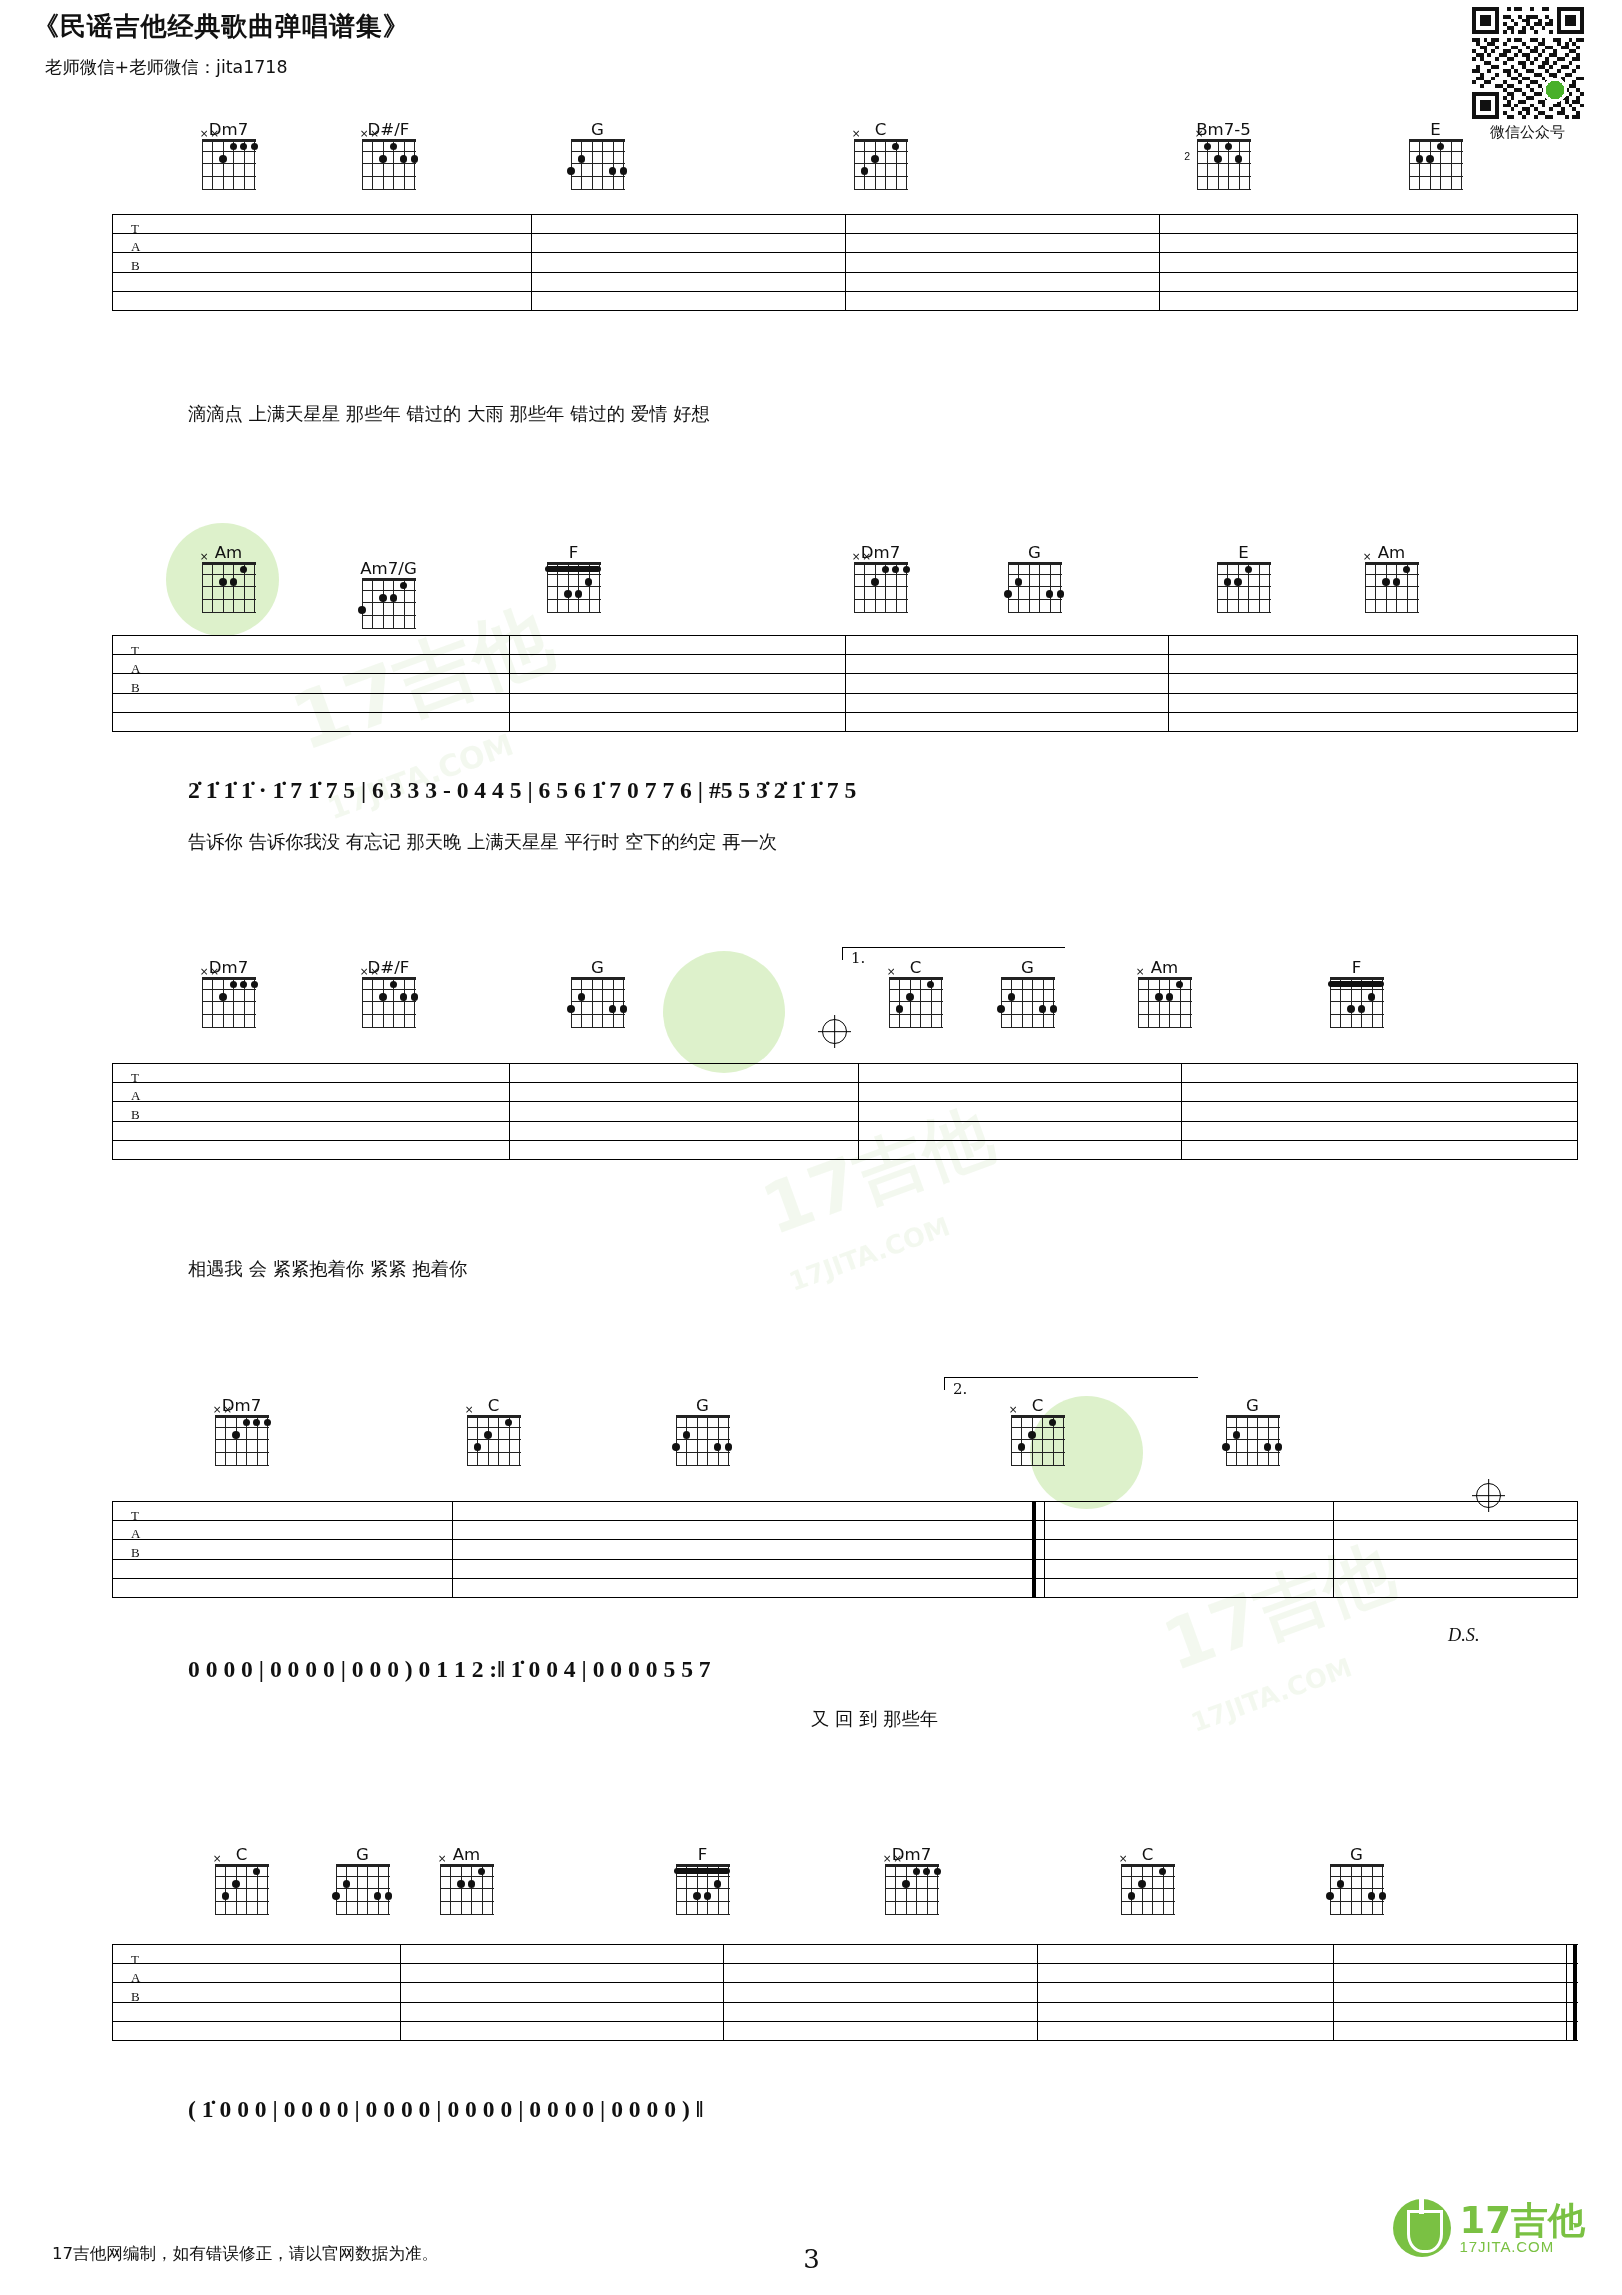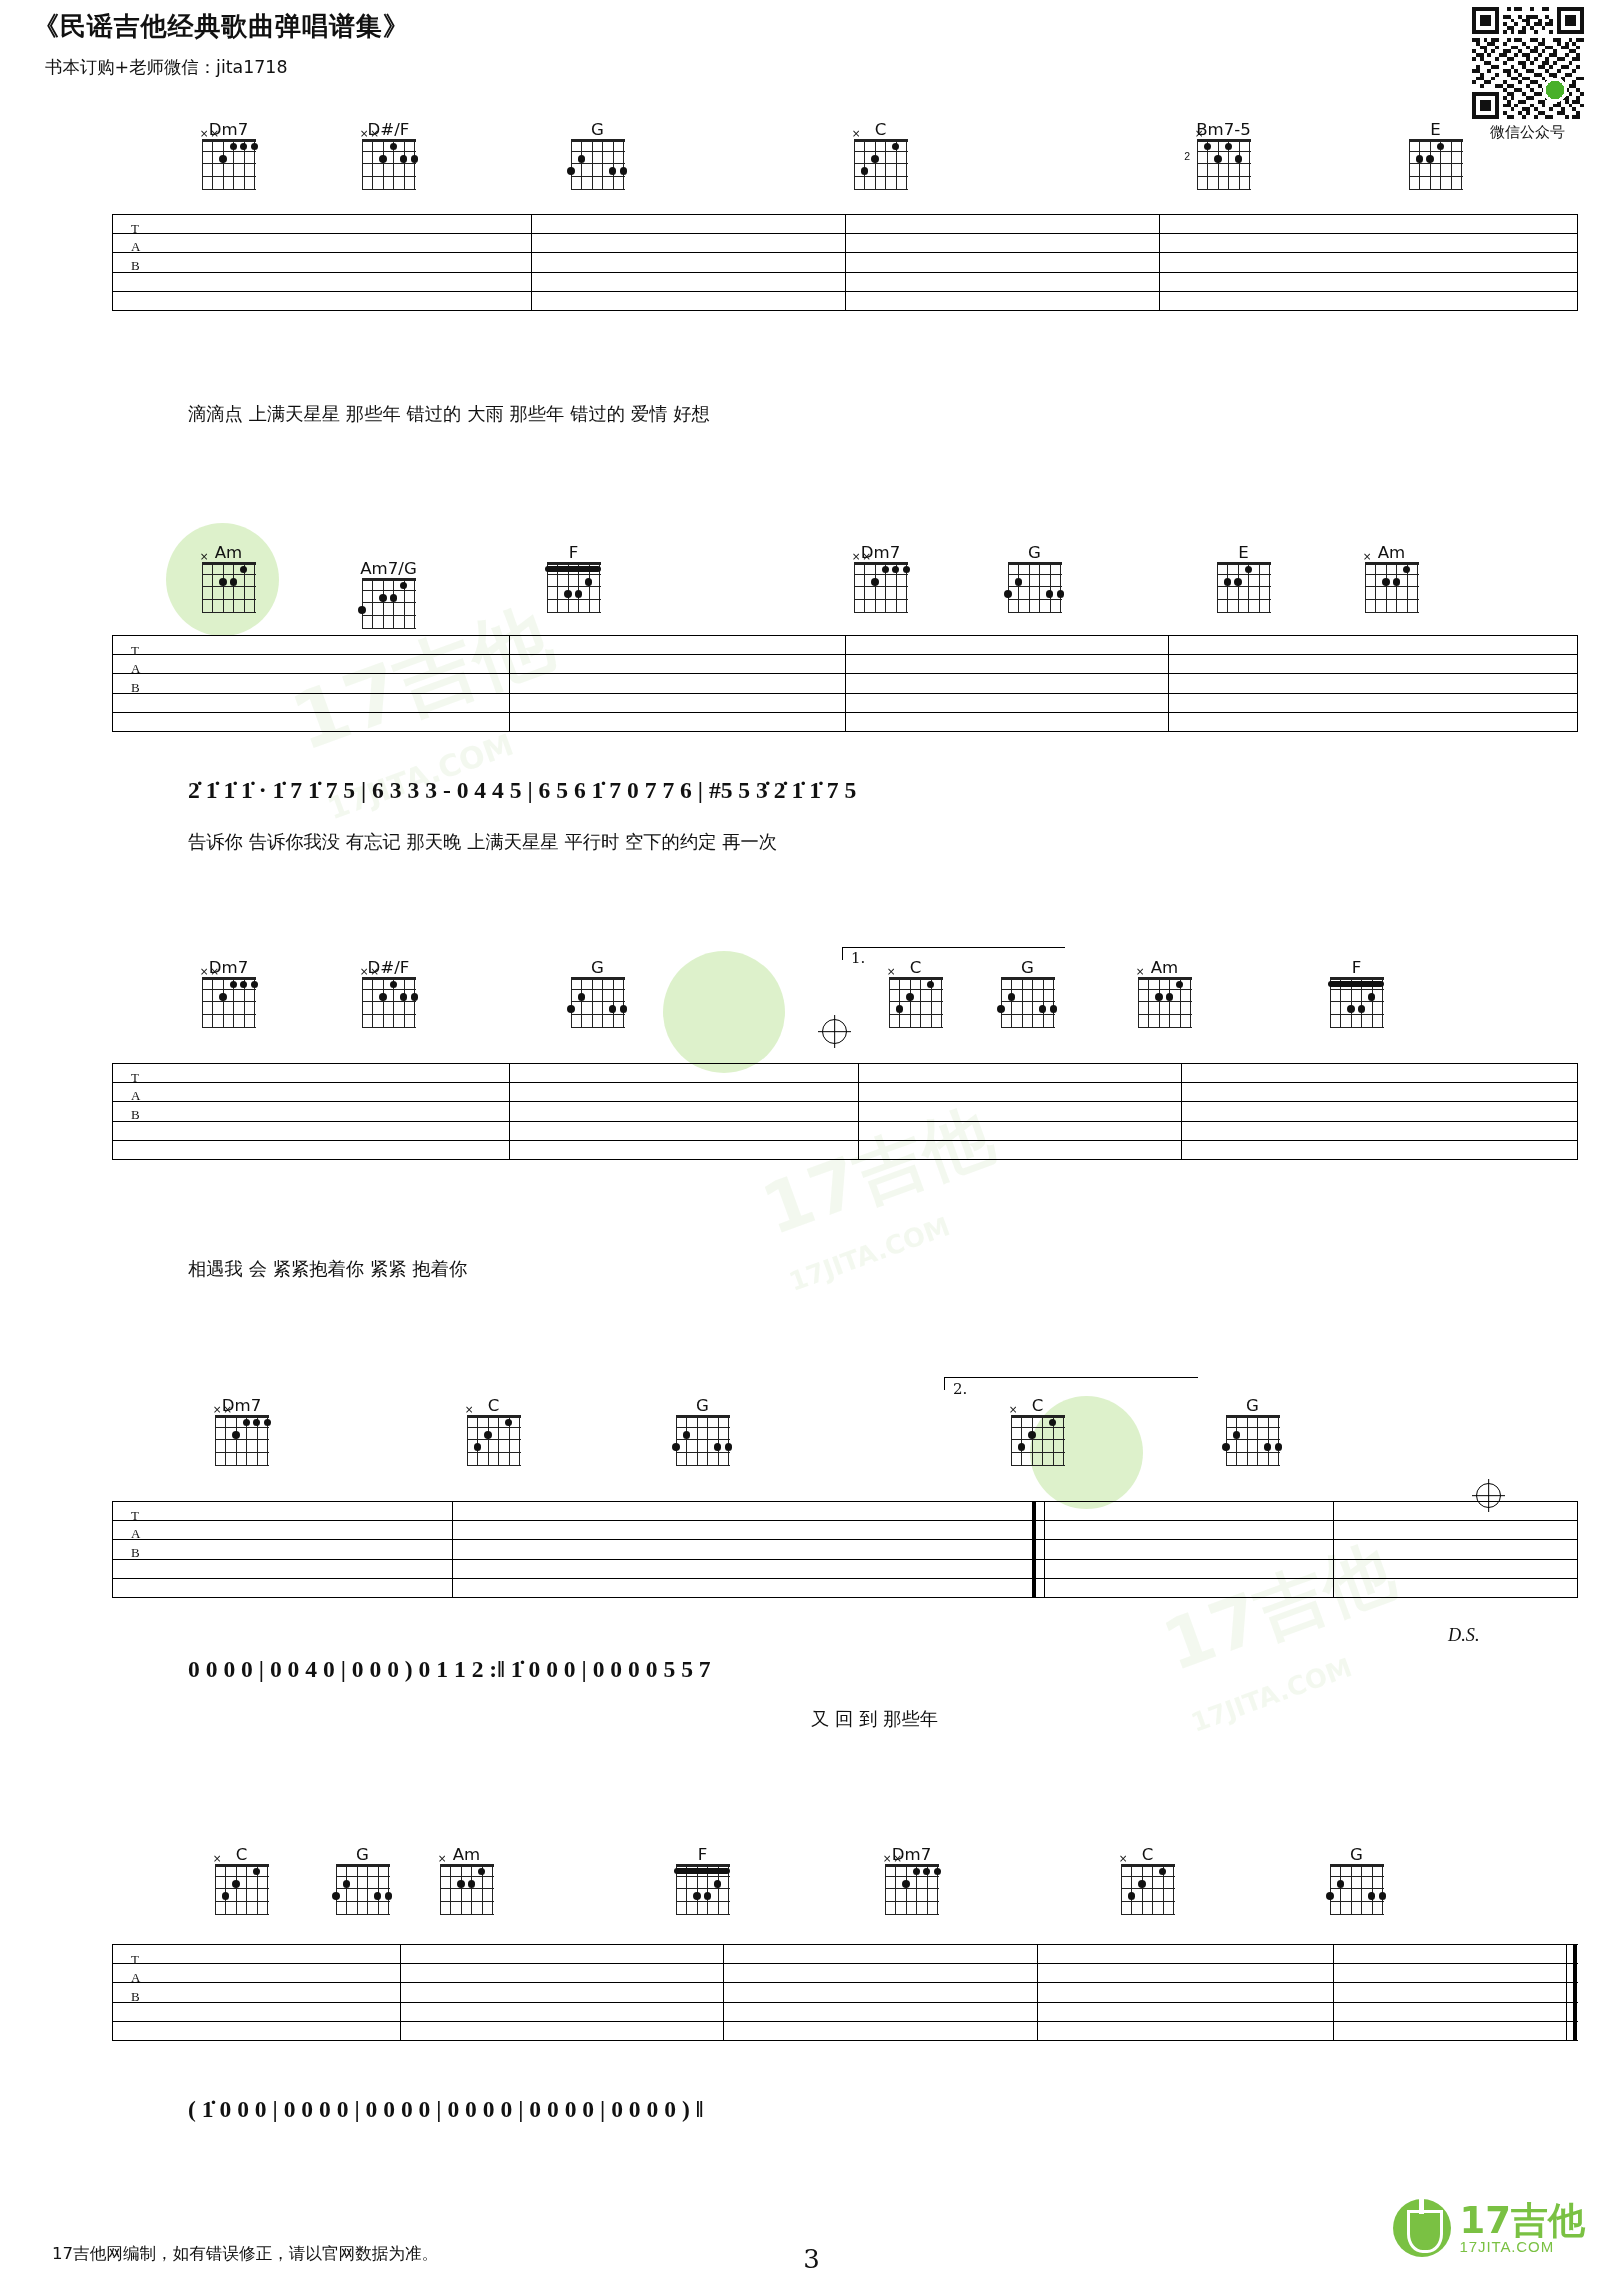--- a/index.html
+++ b/index.html
@@ -89,7 +89,7 @@
 <div class="page">
 
   <div class="book-title">《民谣吉他经典歌曲弹唱谱集》</div>
-  <div class="order-line">书本订购+老师微信：jita1718</div>
+  <div class="order-line">老师微信+老师微信：jita1718</div>
 
   <div class="qr-wrap">
     <div class="qr">

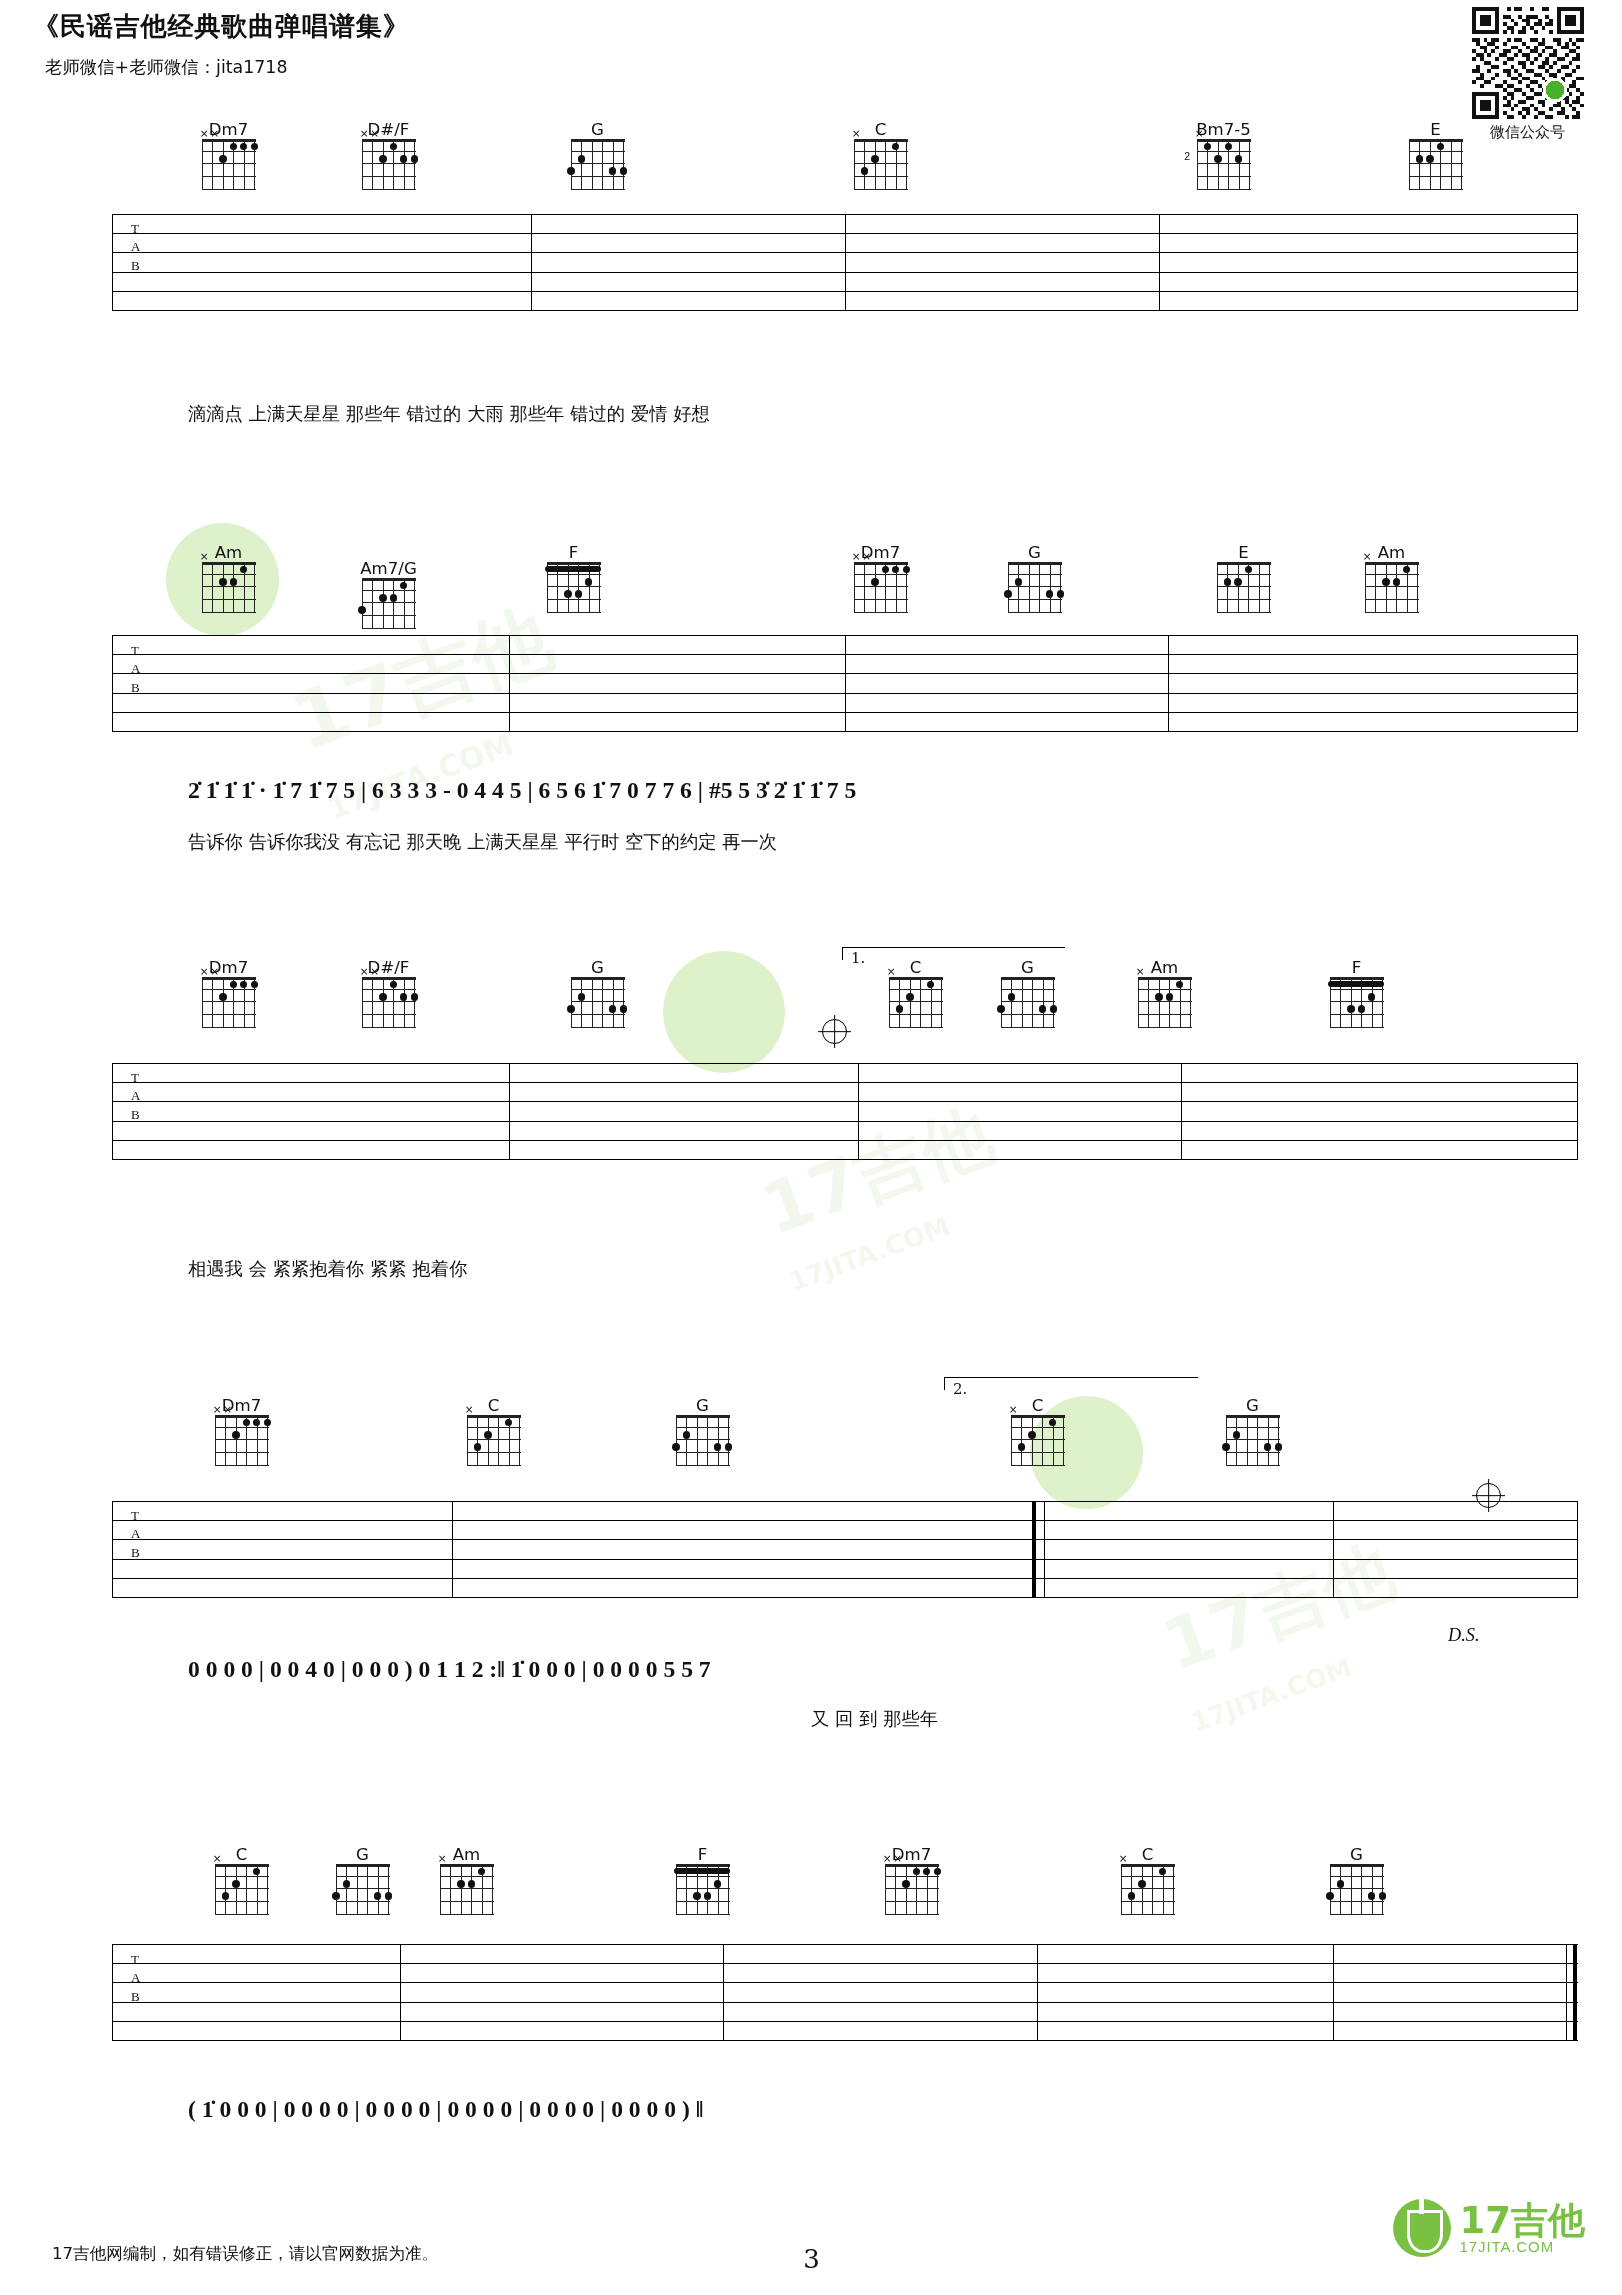--- a/index.html
+++ b/index.html
@@ -927,7 +927,7 @@
     </div>
     <div class="ds" style="left:1448px;top:1625px;">D.S.</div>
   </div>
-  <div class="numline" style="left:188px;top:1656px;">0 0 0 0 | 0 0 4 0 | 0 0 0 ) 0 1 1 2 :‖ 1̇ 0 0 0 | 0 0 0 0 5 5 7</div>
+  <div class="numline" style="left:188px;top:1656px;">0 0 0 0 | 0 0 0 0 | 0 0 0 ) 0 1 1 2 :‖ 1̇ 0 0 4 | 0 0 0 0 5 5 7</div>
   <div class="lyricline" style="left:811px;top:1706px;">又 回 到                                                    那些年</div>
 
   <div class="system">

